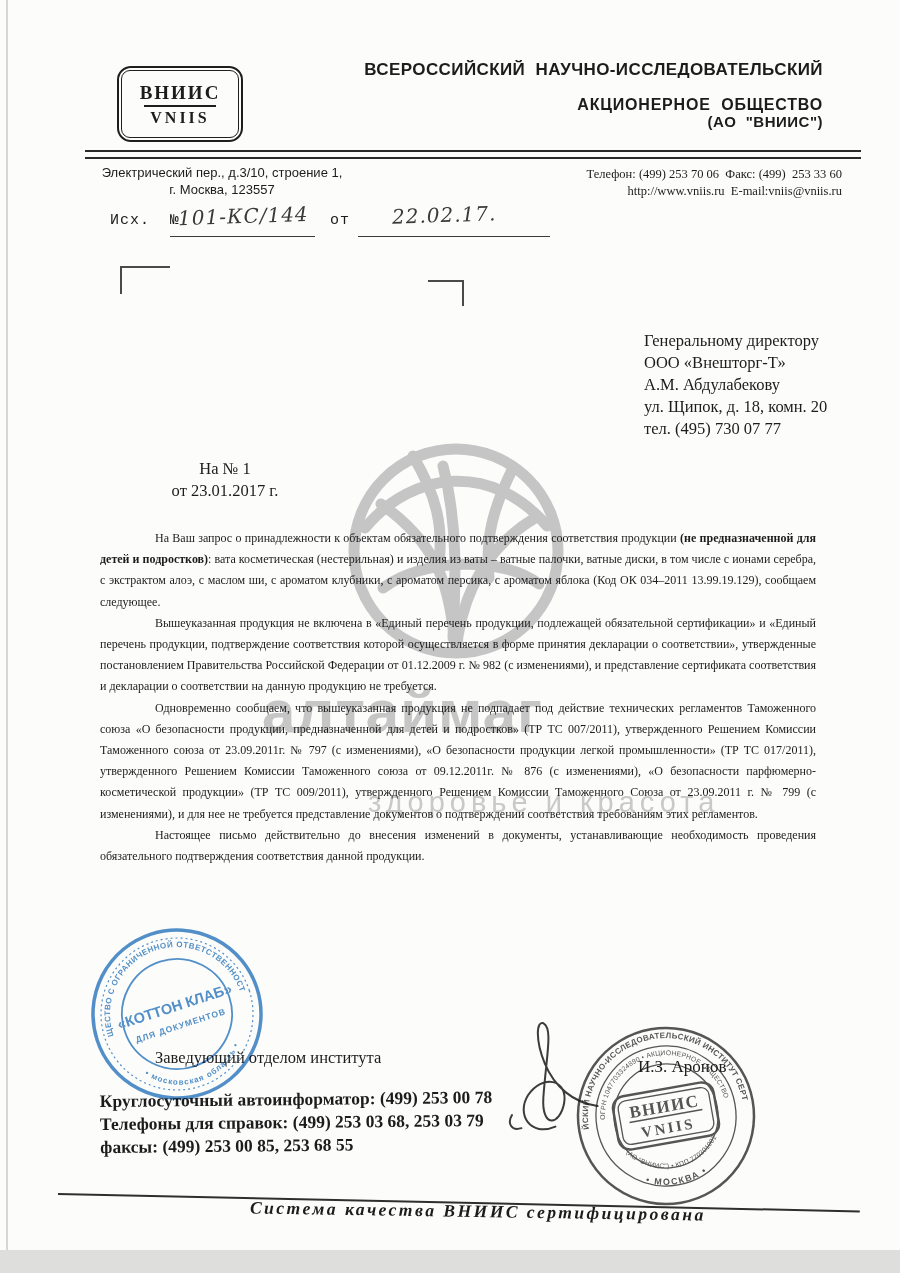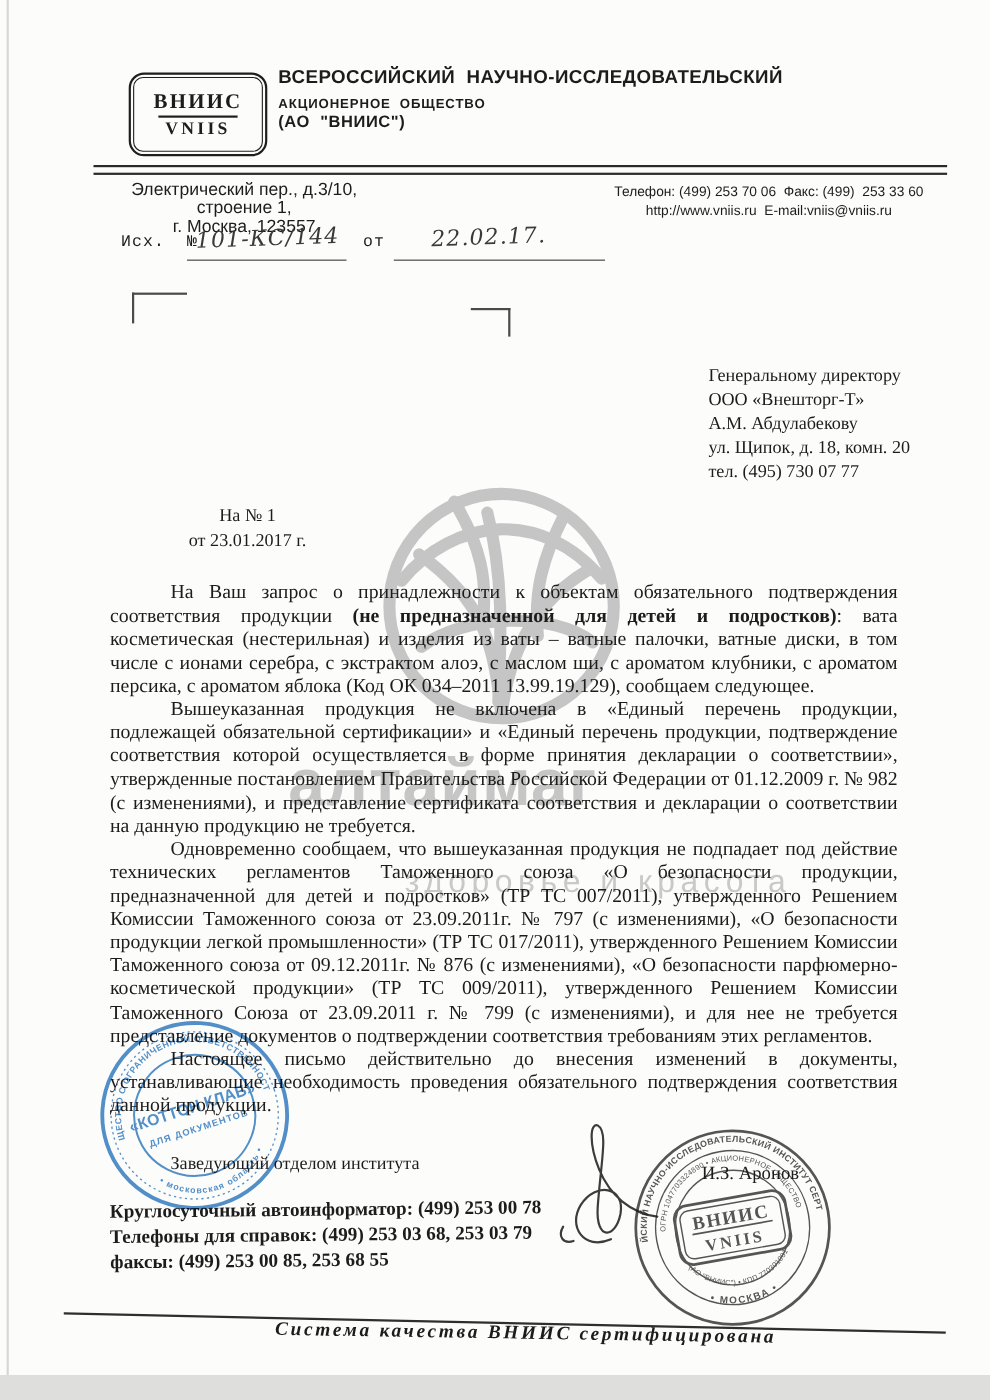--- a/index.html
+++ b/index.html
@@ -17,7 +17,7 @@
   .logo-t1{font-weight:bold;font-size:19px;letter-spacing:2px;line-height:22px;}
   .logo-sep{width:72px;height:2px;background:#1e1e1e;margin:1px 0 2px;}
   .logo-t2{font-weight:bold;font-size:16px;letter-spacing:3px;line-height:17px;}
-  .head-block{left:253px;top:60px;width:570px;text-align:left;font-family:"Liberation Sans",sans-serif;font-weight:bold;}
+  .head-block{left:253px;top:60px;width:570px;text-align:right;font-family:"Liberation Sans",sans-serif;font-weight:bold;}
   .head-l1,.head-l2{font-size:17px;line-height:20px;letter-spacing:0.4px;}
   .head-l3{font-size:12px;line-height:16px;letter-spacing:0.8px;margin-top:6px;}
   .head-l4{font-size:15px;line-height:18px;letter-spacing:0.5px;}

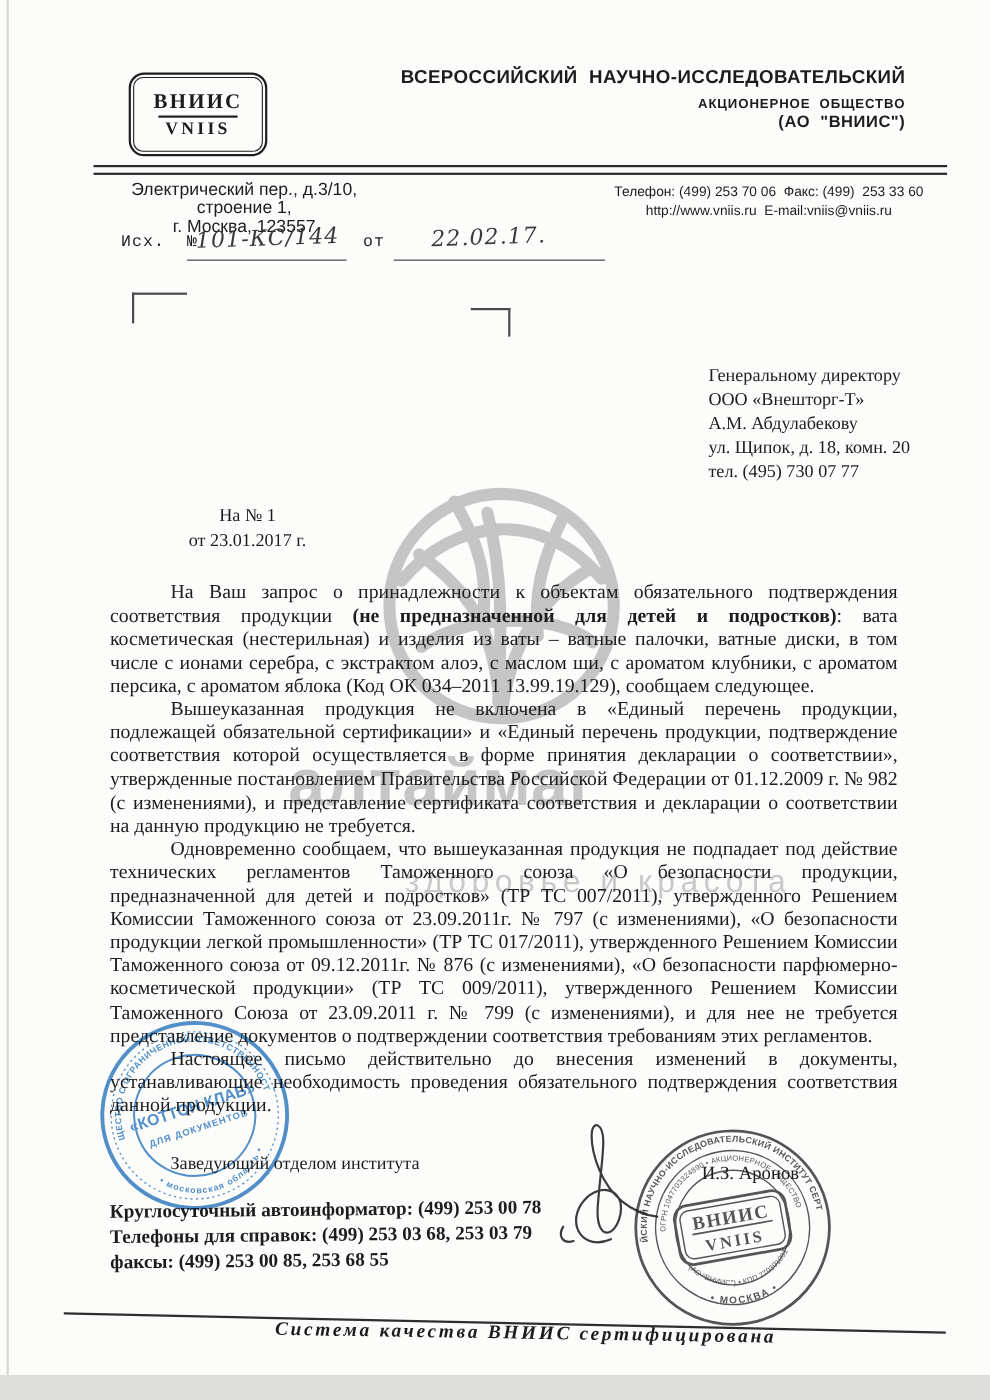--- a/index.html
+++ b/index.html
@@ -19,7 +19,7 @@
   .logo-t2{font-weight:bold;font-size:16px;letter-spacing:3px;line-height:17px;}
   .head-block{left:253px;top:60px;width:570px;text-align:right;font-family:"Liberation Sans",sans-serif;font-weight:bold;}
   .head-l1,.head-l2{font-size:17px;line-height:20px;letter-spacing:0.4px;}
-  .head-l3{font-size:12px;line-height:16px;letter-spacing:0.8px;margin-top:6px;}
+  .head-l3{font-size:16px;line-height:16px;letter-spacing:0.8px;margin-top:17px;}
   .head-l4{font-size:15px;line-height:18px;letter-spacing:0.5px;}
   .dbl-rule{left:85px;top:150px;width:776px;height:5px;border-top:2px solid #2a2a2a;border-bottom:2px solid #2a2a2a;}
   .addr{left:88px;top:164px;width:268px;text-align:center;font-family:"Liberation Sans",sans-serif;font-size:16px;line-height:17px;}

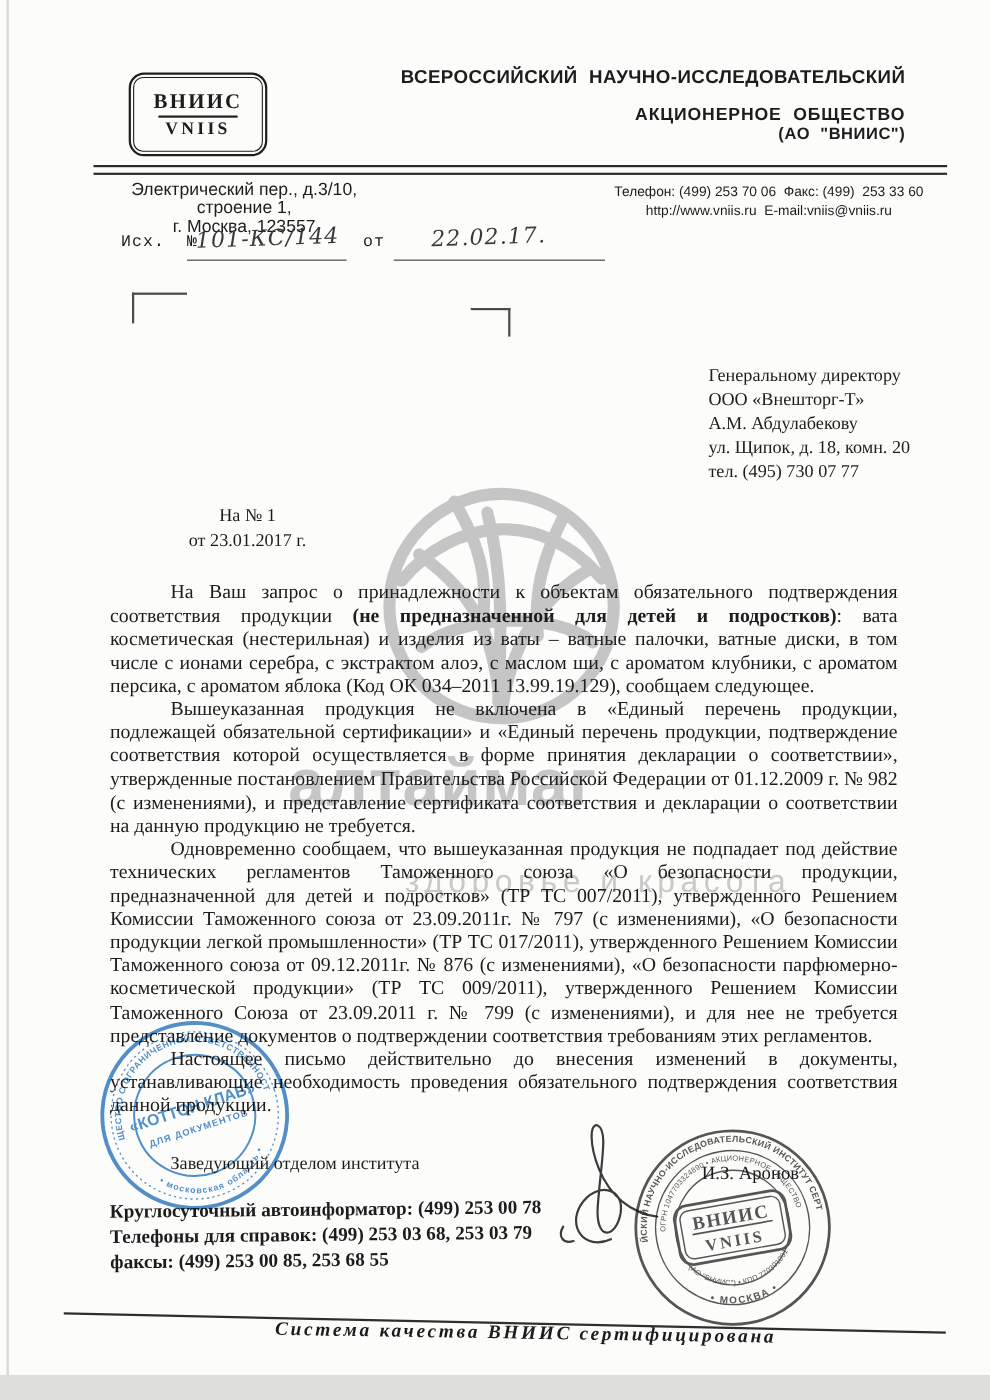--- a/index.html
+++ b/index.html
@@ -22,7 +22,7 @@
   .head-l3{font-size:16px;line-height:16px;letter-spacing:0.8px;margin-top:17px;}
   .head-l4{font-size:15px;line-height:18px;letter-spacing:0.5px;}
   .dbl-rule{left:85px;top:150px;width:776px;height:5px;border-top:2px solid #2a2a2a;border-bottom:2px solid #2a2a2a;}
-  .addr{left:88px;top:164px;width:268px;text-align:center;font-family:"Liberation Sans",sans-serif;font-size:16px;line-height:17px;}
+  .addr{left:88px;top:164px;width:268px;text-align:center;font-family:"Liberation Sans",sans-serif;font-size:13px;line-height:17px;}
   .contacts{left:520px;top:166px;width:358px;text-align:center;font-family:Liberation Sans, sans-serif;font-size:12.5px;line-height:17px;}
 
   

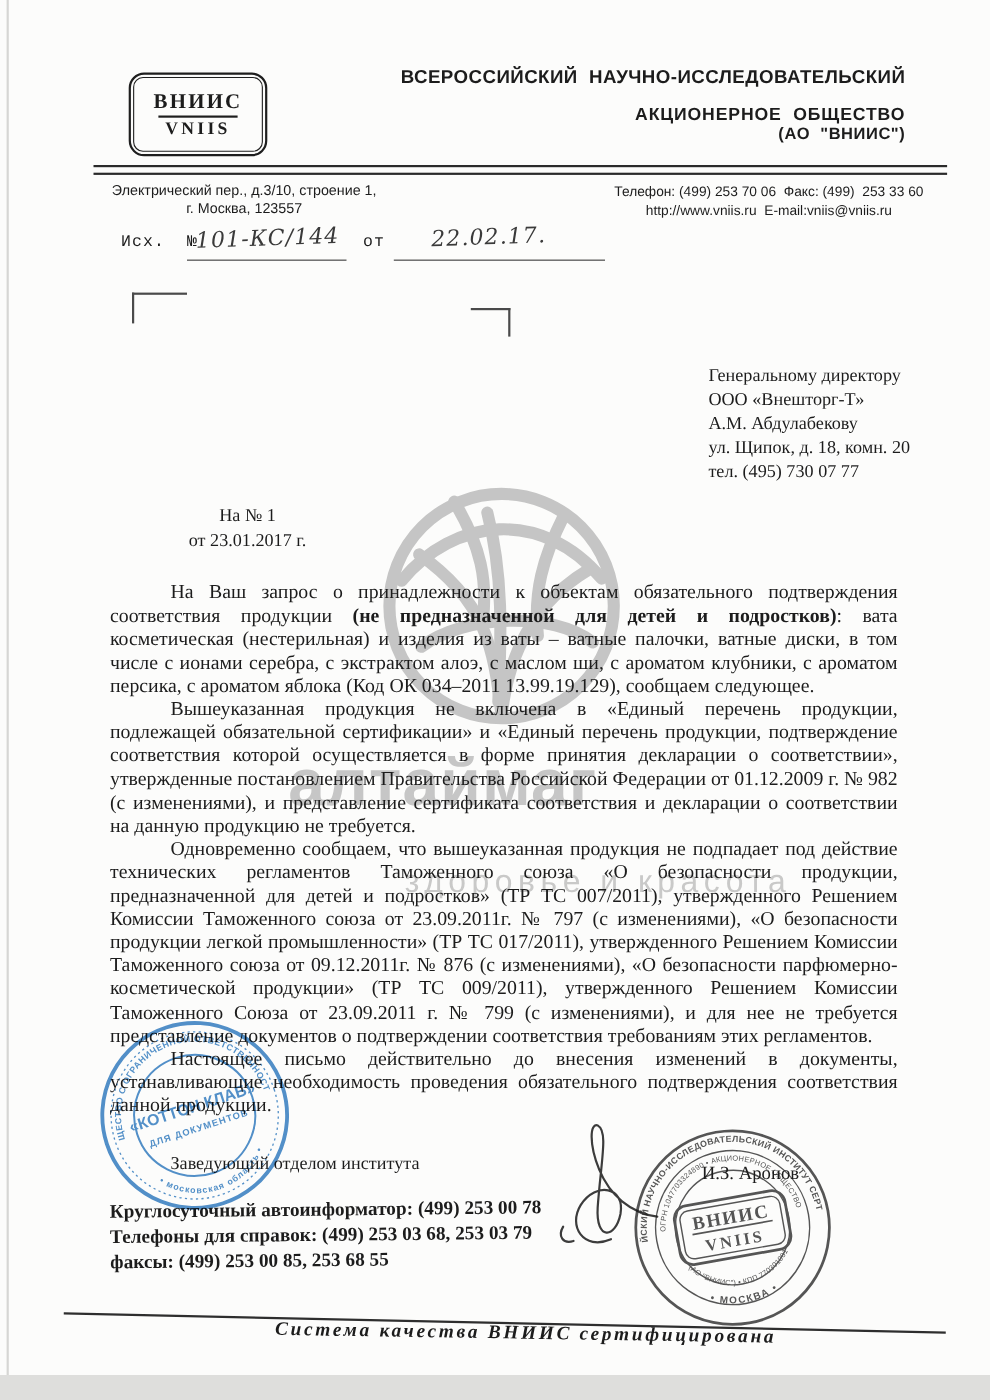--- a/index.html
+++ b/index.html
@@ -23,7 +23,7 @@
   .head-l4{font-size:15px;line-height:18px;letter-spacing:0.5px;}
   .dbl-rule{left:85px;top:150px;width:776px;height:5px;border-top:2px solid #2a2a2a;border-bottom:2px solid #2a2a2a;}
   .addr{left:88px;top:164px;width:268px;text-align:center;font-family:"Liberation Sans",sans-serif;font-size:13px;line-height:17px;}
-  .contacts{left:520px;top:166px;width:358px;text-align:center;font-family:Liberation Sans, sans-serif;font-size:12.5px;line-height:17px;}
+  .contacts{left:484px;top:166px;width:358px;text-align:right;font-family:Liberation Serif, serif;font-size:12.5px;line-height:17px;}
 
   
   .outgoing-label{font-family:"Liberation Mono",monospace;font-size:15px;letter-spacing:1px;}

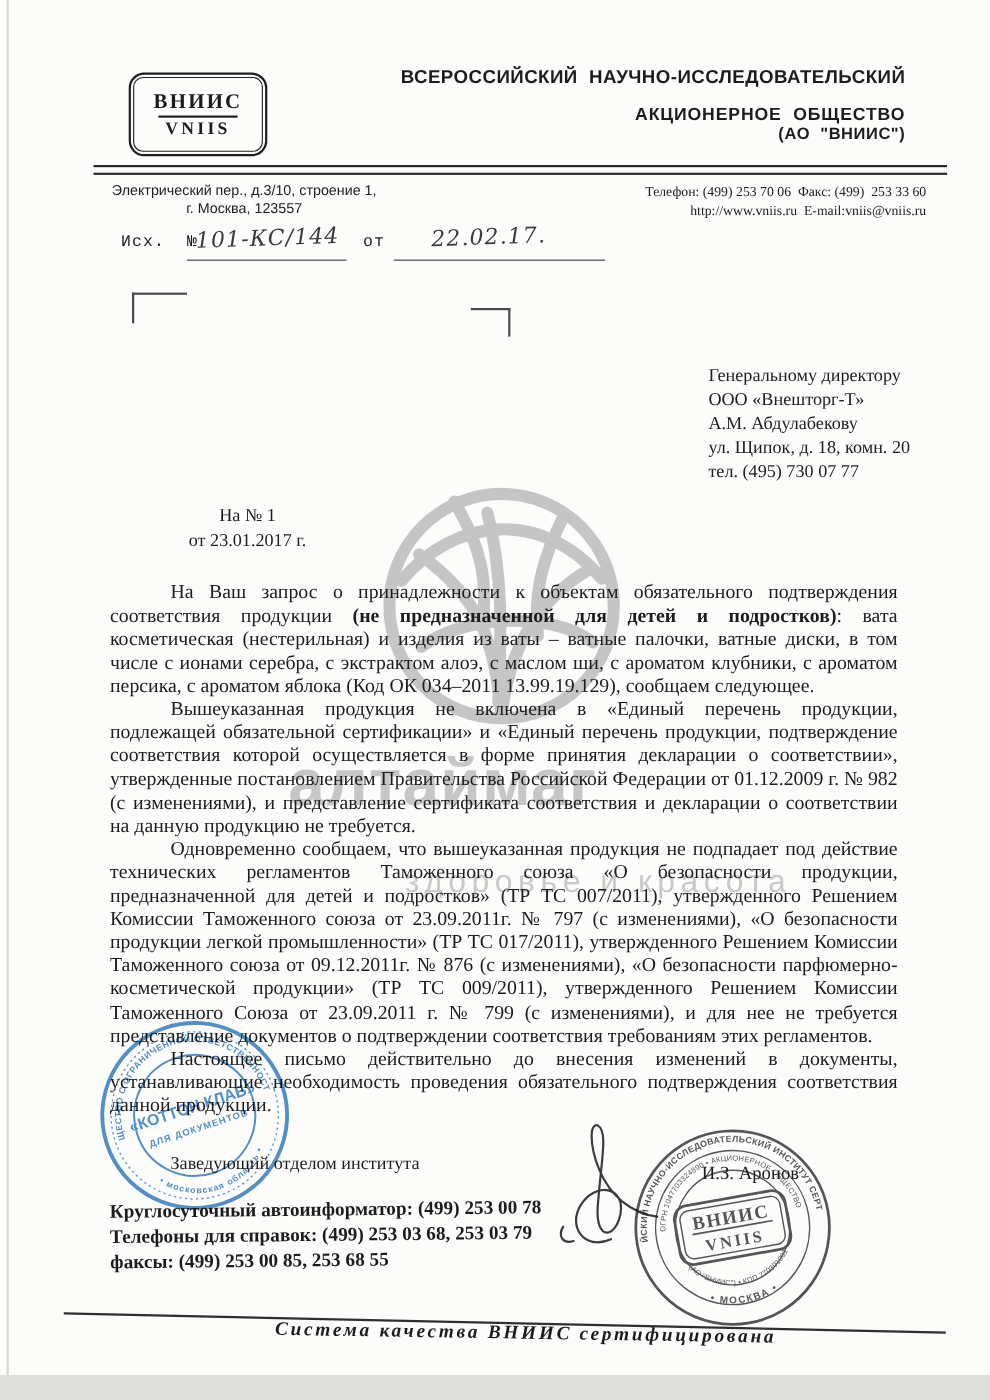--- a/index.html
+++ b/index.html
@@ -44,7 +44,7 @@
             color:rgba(150,150,150,0.5);letter-spacing:5px;z-index:1;}
 
   
-  .body-text{left:100px;top:528px;width:716px;font-size:18px;line-height:21.2px;text-align:justify;z-index:2;}
+  .body-text{left:100px;top:528px;width:716px;font-size:12px;line-height:21.2px;text-align:justify;z-index:2;}
   .body-text p{margin:0;text-indent:55px;}
   .sig-title{left:155px;top:1048px;font-size:16.5px;z-index:2;}
   .sig-name{left:638px;top:1057px;font-size:17px;z-index:4;}

